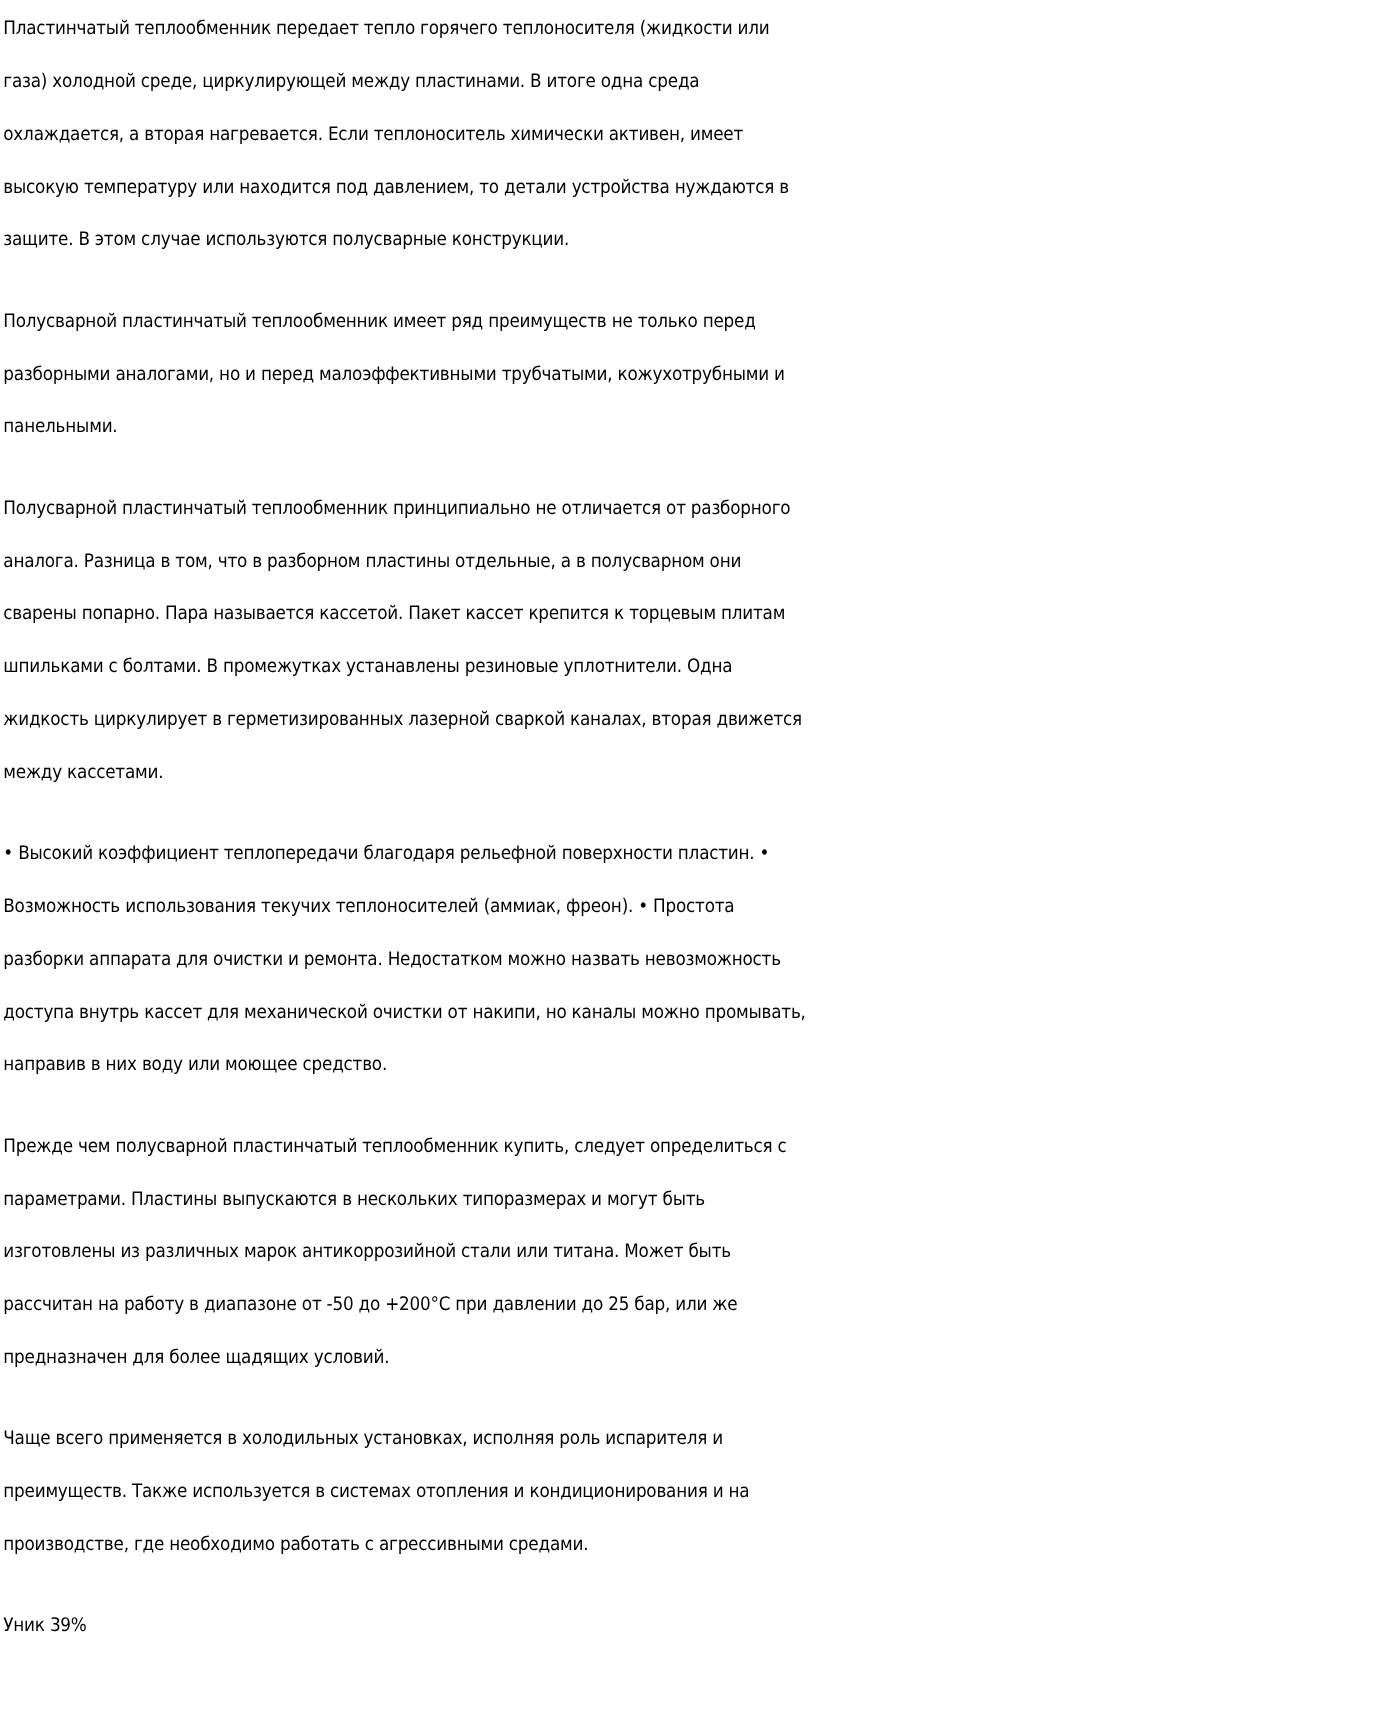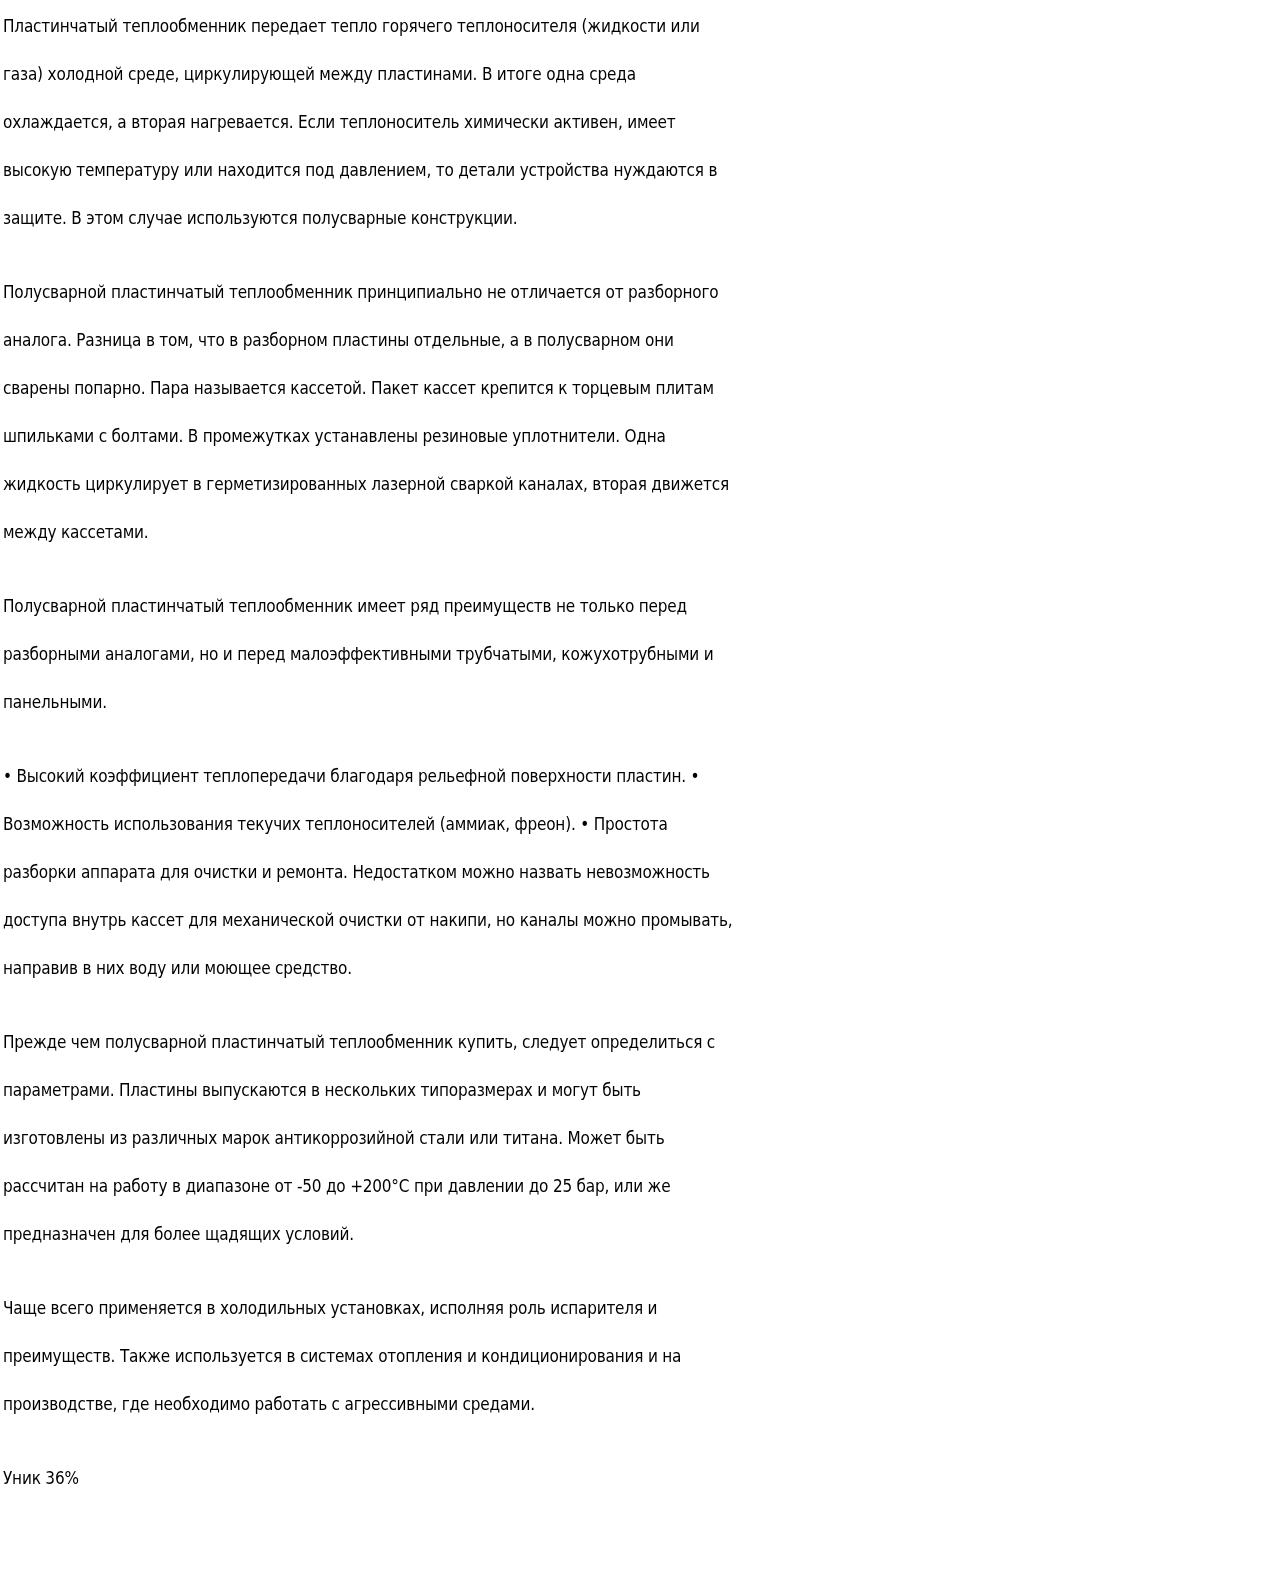--- a/index.html
+++ b/index.html
@@ -39,16 +39,16 @@
 высокую температуру или находится под давлением, то детали устройства нуждаются в
 защите. В этом случае используются полусварные конструкции.</p>
 
+  <p class="para">Полусварной пластинчатый теплообменник имеет ряд преимуществ не только перед
+разборными аналогами, но и перед малоэффективными трубчатыми, кожухотрубными и
+панельными.</p>
+
   <p class="para">Полусварной пластинчатый теплообменник принципиально не отличается от разборного
 аналога. Разница в том, что в разборном пластины отдельные, а в полусварном они
 сварены попарно. Пара называется кассетой. Пакет кассет крепится к торцевым плитам
 шпильками с болтами. В промежутках устанавлены резиновые уплотнители. Одна
 жидкость циркулирует в герметизированных лазерной сваркой каналах, вторая движется
 между кассетами.</p>
-
-  <p class="para">Полусварной пластинчатый теплообменник имеет ряд преимуществ не только перед
-разборными аналогами, но и перед малоэффективными трубчатыми, кожухотрубными и
-панельными.</p>
 
   <p class="para">• Высокий коэффициент теплопередачи благодаря рельефной поверхности пластин. •
 Возможность использования текучих теплоносителей (аммиак, фреон). • Простота

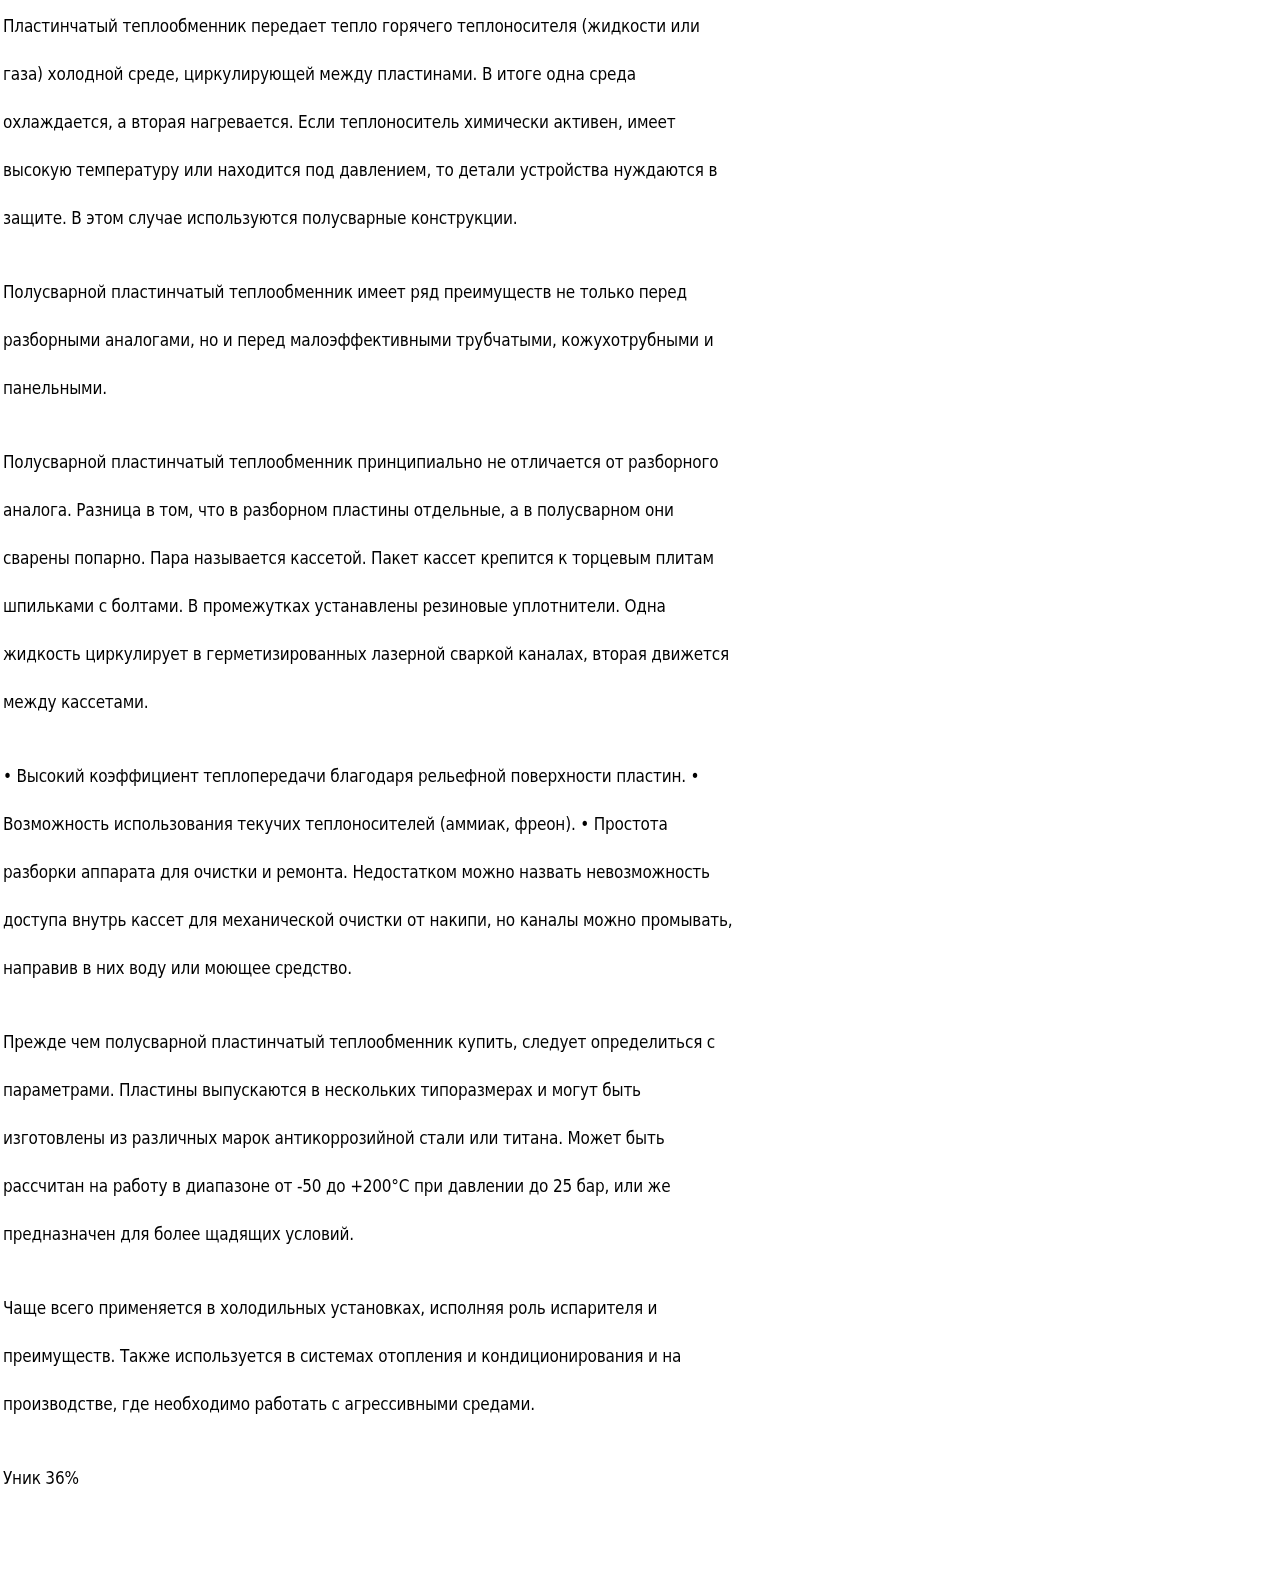--- a/index.html
+++ b/index.html
@@ -66,7 +66,7 @@
 преимуществ. Также используется в системах отопления и кондиционирования и на
 производстве, где необходимо работать с агрессивными средами.</p>
 
-  <p class="para">Уник 36%</p>
+  <p class="para">Уник 39%</p>
 
   <p class="para">
     

